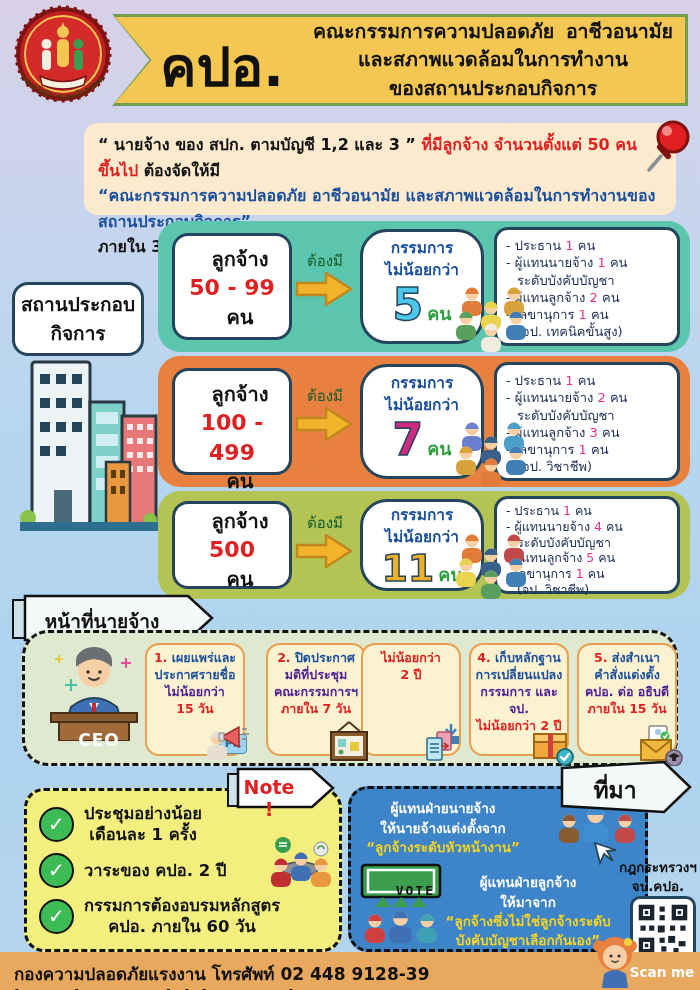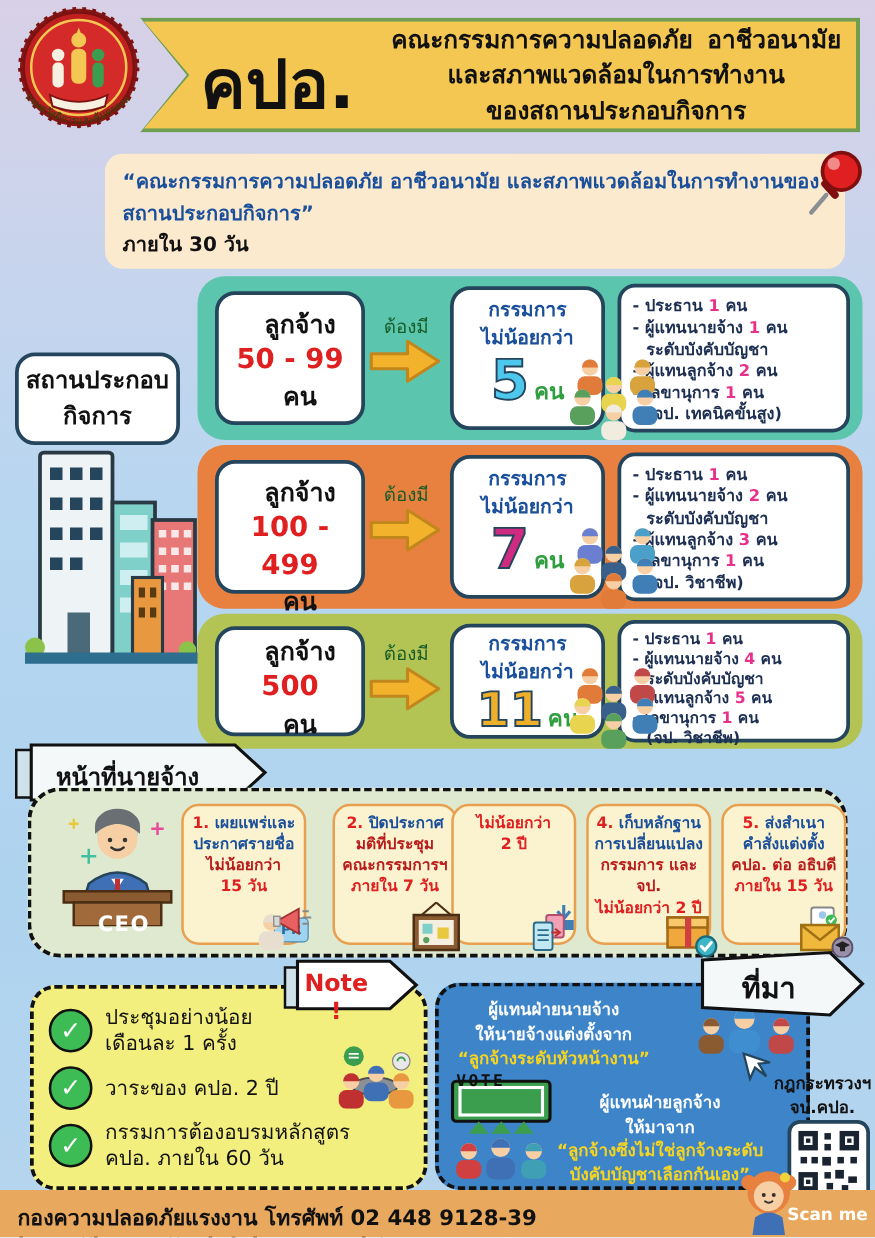--- a/index.html
+++ b/index.html
@@ -123,6 +123,7 @@
   </div>
 
   <div class="abs intro">
+    <div><span>“ นายจ้าง ของ สปก. ตามบัญชี 1,2 และ 3 ”</span><span class="t-red"> ที่มีลูกจ้าง จำนวนตั้งแต่ 50 คน ขึ้นไป </span><span>ต้องจัดให้มี</span></div>
     <div class="t-blue">“คณะกรรมการความปลอดภัย อาชีวอนามัย และสภาพแวดล้อมในการทำงานของสถานประกอบกิจการ”</div>
     <div>ภายใน 30 วัน</div>
   </div>

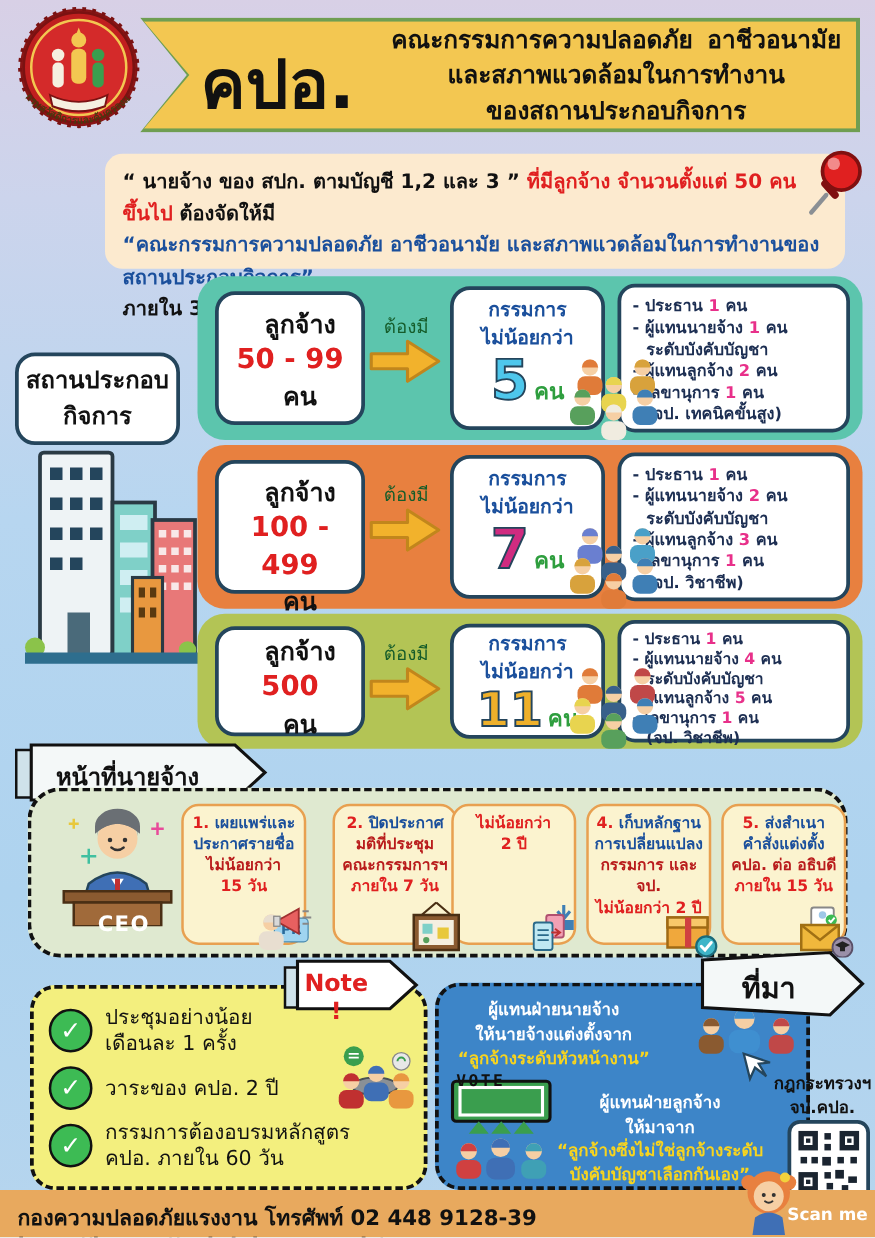--- a/index.html
+++ b/index.html
@@ -36,7 +36,7 @@
   .row3 .must{top:20px;}
   .arrow{position:absolute;left:136px;top:47px;width:60px;height:42px;}
   .row3 .arrow{top:39px;}
-  .box-comm{left:202px;top:8px;width:124px;height:115px;padding-top:5px;}
+  .box-comm{left:202px;top:8px;width:124px;height:115px;padding-top:5px;border-radius:27px;}
   .row3 .box-comm{height:92px;padding-top:2px;}
   .comm-t{color:#1a4f9c;font-size:15.5px;font-weight:bold;line-height:1.45;}
   .big-num{font-size:44px;font-weight:bold;line-height:1.05;display:inline-block;-webkit-text-stroke:1.5px #24455c;}

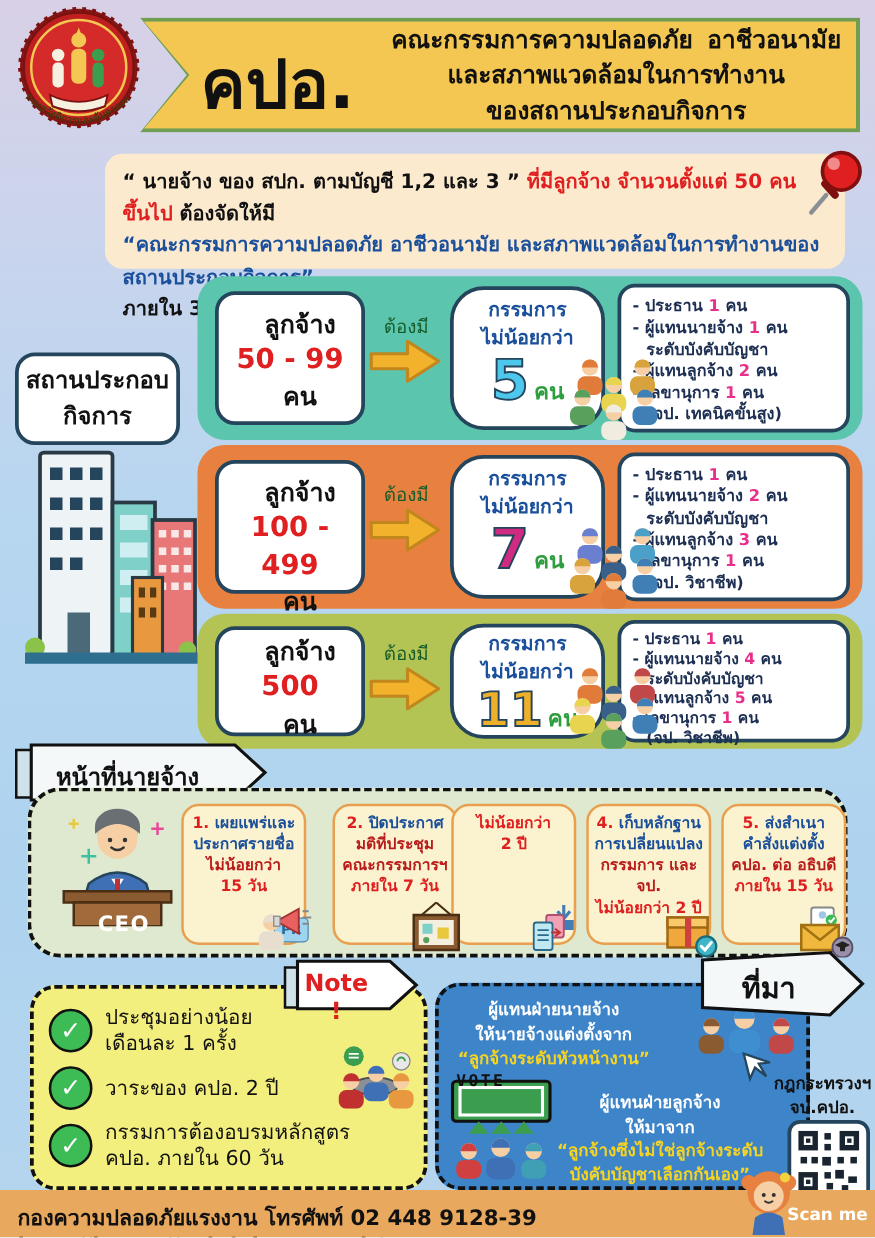--- a/index.html
+++ b/index.html
@@ -45,7 +45,7 @@
   .ppl{position:absolute;left:296px;bottom:-6px;width:80px;height:72px;z-index:3;}
   .box-detail{left:336px;top:6px;width:186px;height:119px;text-align:left;padding:7px 9px;border-radius:14px;}
   .row3 .box-detail{top:5px;height:98px;padding:4px 9px;}
-  .dline{font-size:13px;font-weight:bold;color:#1c2e52;line-height:1.33;white-space:nowrap;}
+  .dline{font-size:13px;font-weight:normal;color:#1c2e52;line-height:1.33;white-space:nowrap;}
   .row3 .dline{font-size:12.5px;line-height:1.26;}
   .ind{padding-left:11px;}
   

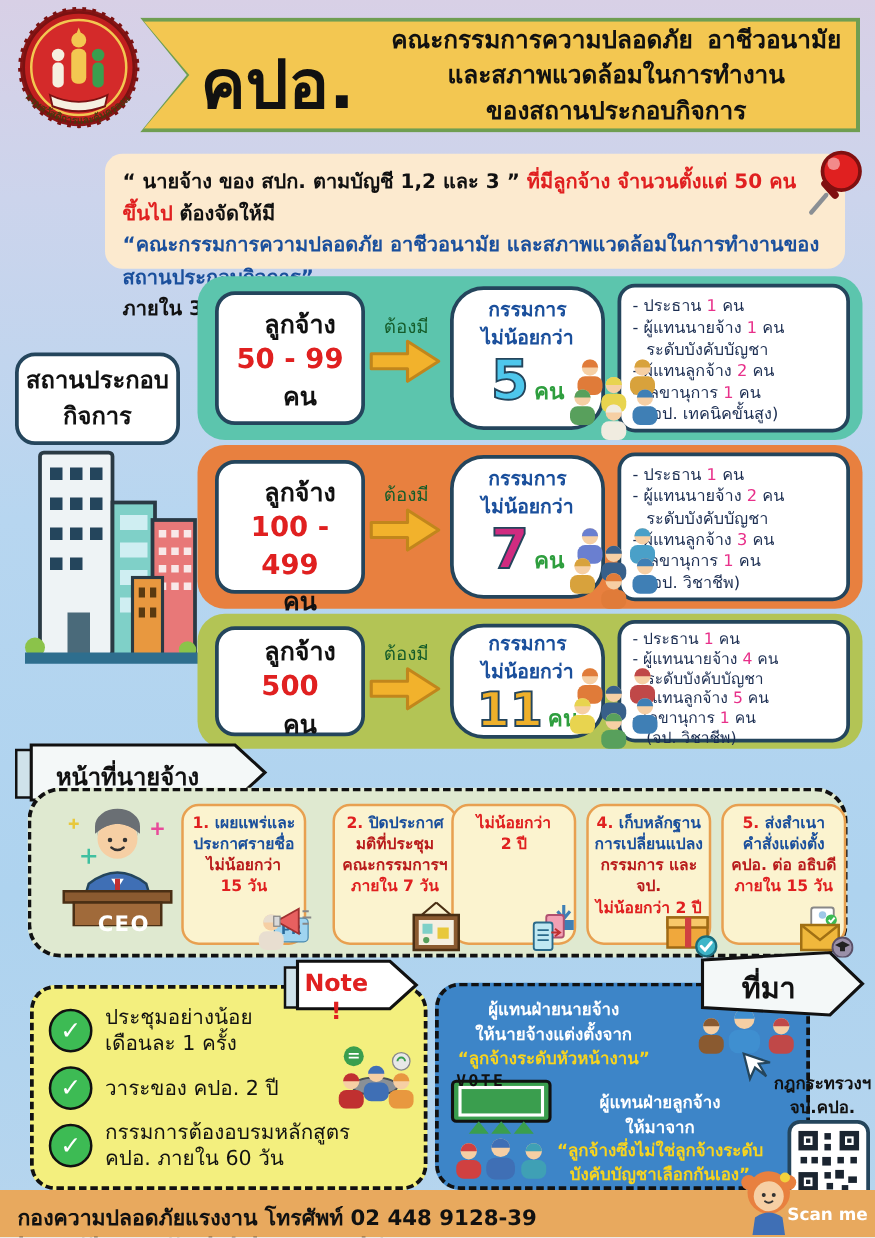--- a/index.html
+++ b/index.html
@@ -55,7 +55,7 @@
   .card{position:absolute;top:10px;width:100px;height:113px;background:#fbf3cf;border:2.5px solid #e8a050;
     border-radius:14px;box-sizing:border-box;padding:5px 3px;text-align:center;}
   .card-line{font-size:12.5px;font-weight:bold;line-height:1.35;white-space:pre-line;}
-  .c-blue{color:#1a4f9c;} .c-red{color:#e02020;} .c-black{color:#b91c1c;}
+  .c-blue{color:#1a4f9c;} .c-red{color:#e02020;} .c-black{color:#4c1d95;}
   .card-icon{position:absolute;width:46px;height:46px;right:-8px;bottom:-12px;z-index:4;}
   .ceo-label{left:44px;top:97px;width:60px;text-align:center;color:#fff;font-weight:bold;font-size:17px;letter-spacing:1px;}
   

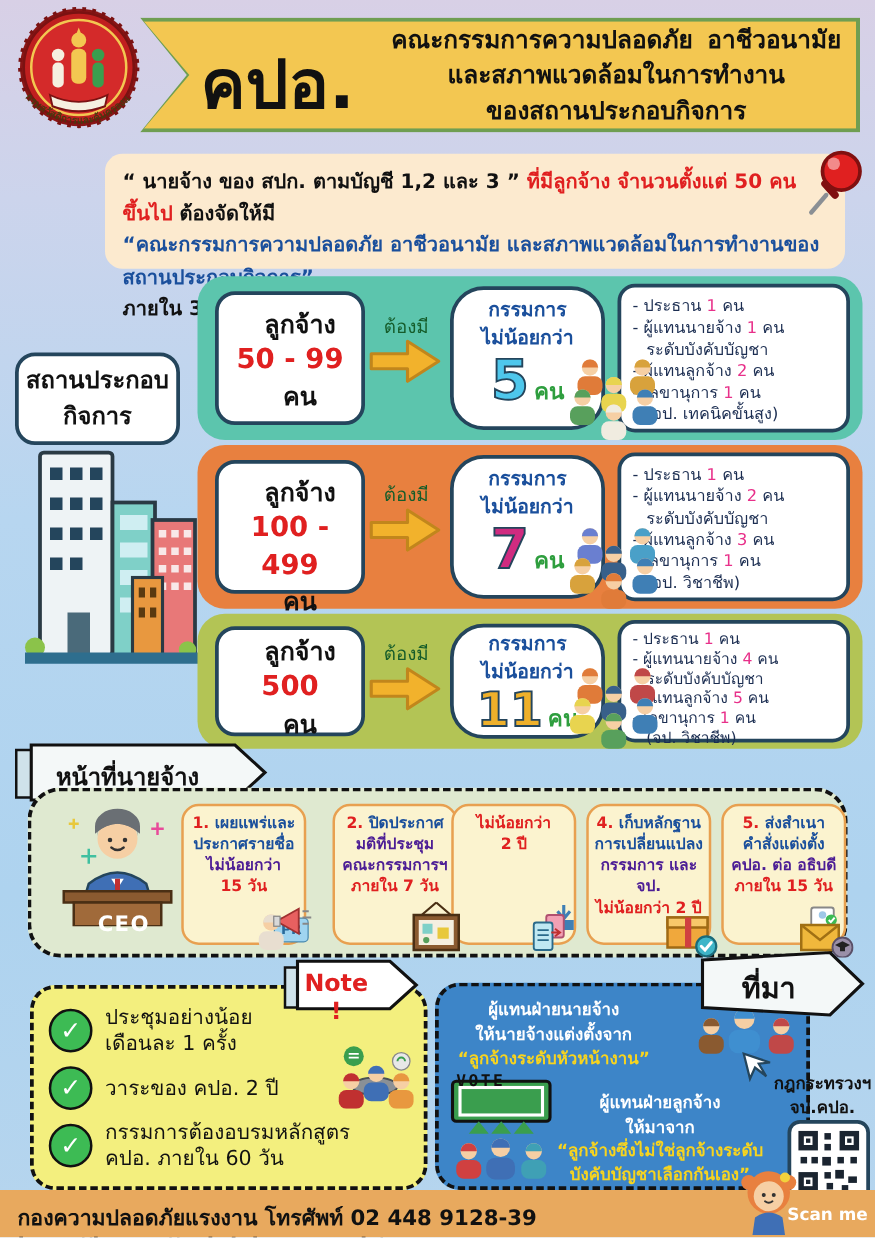--- a/index.html
+++ b/index.html
@@ -64,7 +64,7 @@
   .nitem{display:flex;align-items:center;gap:10px;margin-bottom:7px;}
   .ncheck{width:35px;height:35px;flex:0 0 35px;border-radius:50%;background:#3dbb54;border:2.5px solid #111;
     color:#fff;font-size:20px;font-weight:bold;display:flex;align-items:center;justify-content:center;box-sizing:border-box;}
-  .ntext{font-size:16.5px;font-weight:normal;color:#111;line-height:1.3;white-space:pre-line;}
+  .ntext{font-size:16.5px;font-weight:bold;color:#111;line-height:1.3;white-space:pre-line;text-align:center;}
   
   .src{left:348px;top:786px;width:300px;height:166px;background:#3d85c8;border:3.5px dashed #111;border-radius:20px;box-sizing:border-box;}
   .src-w{color:#fff;font-size:13.5px;font-weight:bold;line-height:1.45;}

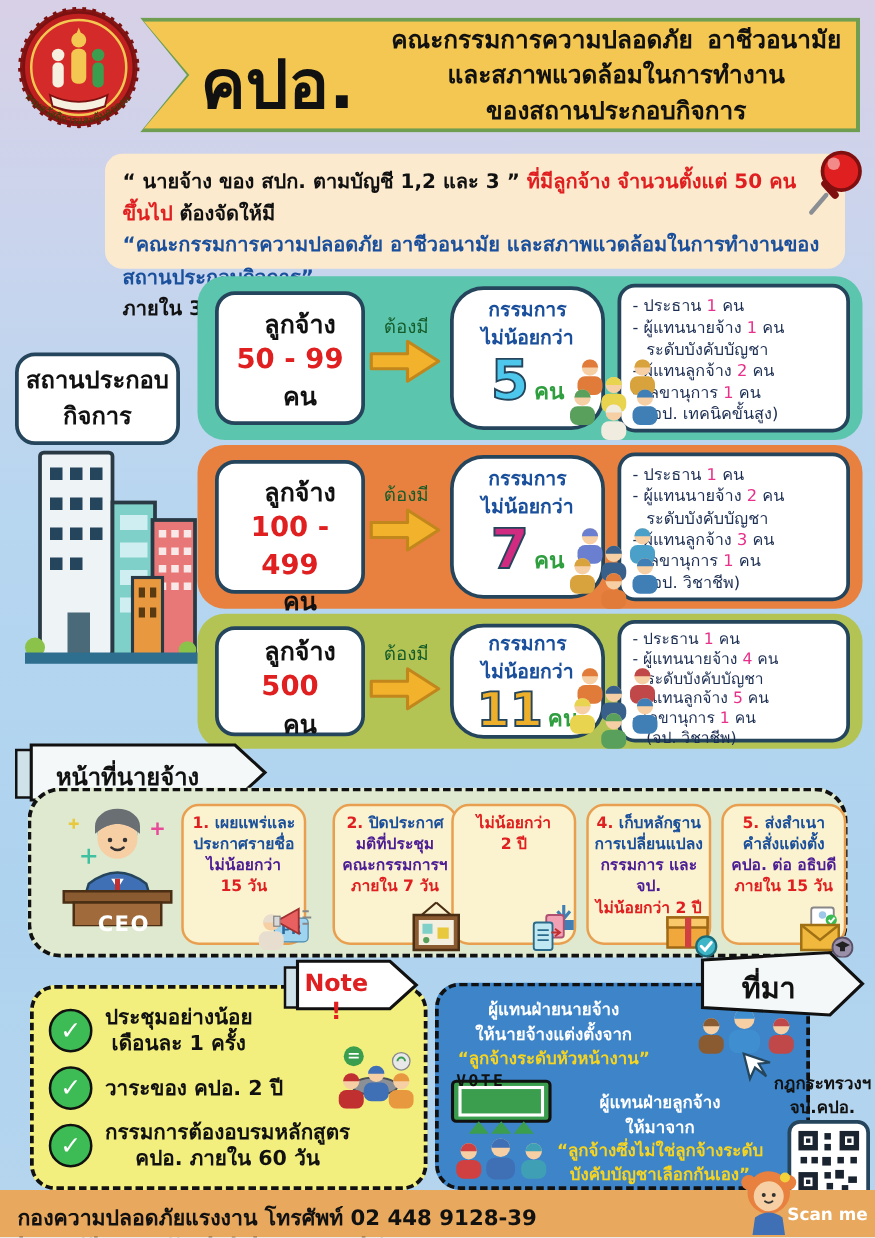--- a/index.html
+++ b/index.html
@@ -75,7 +75,7 @@
   .footer{left:0;top:952px;width:700px;height:38px;background:#e8a95e;}
   .footer-text{position:absolute;left:14px;top:8px;font-size:17px;font-weight:bold;color:#111;}
   .scan{left:624px;top:964px;width:76px;text-align:center;color:#fff;font-weight:bold;font-size:13.5px;}
-  .vote-label{position:absolute;left:14px;top:69px;width:70px;text-align:left;color:#111;font-weight:bold;
+  .vote-label{position:absolute;left:14px;top:94px;width:70px;text-align:right;color:#111;font-weight:bold;
     font-size:13px;letter-spacing:2px;font-family:"DejaVu Sans Mono",monospace;}
   .pr-label{position:absolute;right:-4px;bottom:0px;width:26px;height:18px;background:#9fd4f0;border:1.5px solid #4a8ab0;
     border-radius:4px;color:#2a6a9a;font-size:11px;font-weight:bold;text-align:center;line-height:17px;}

